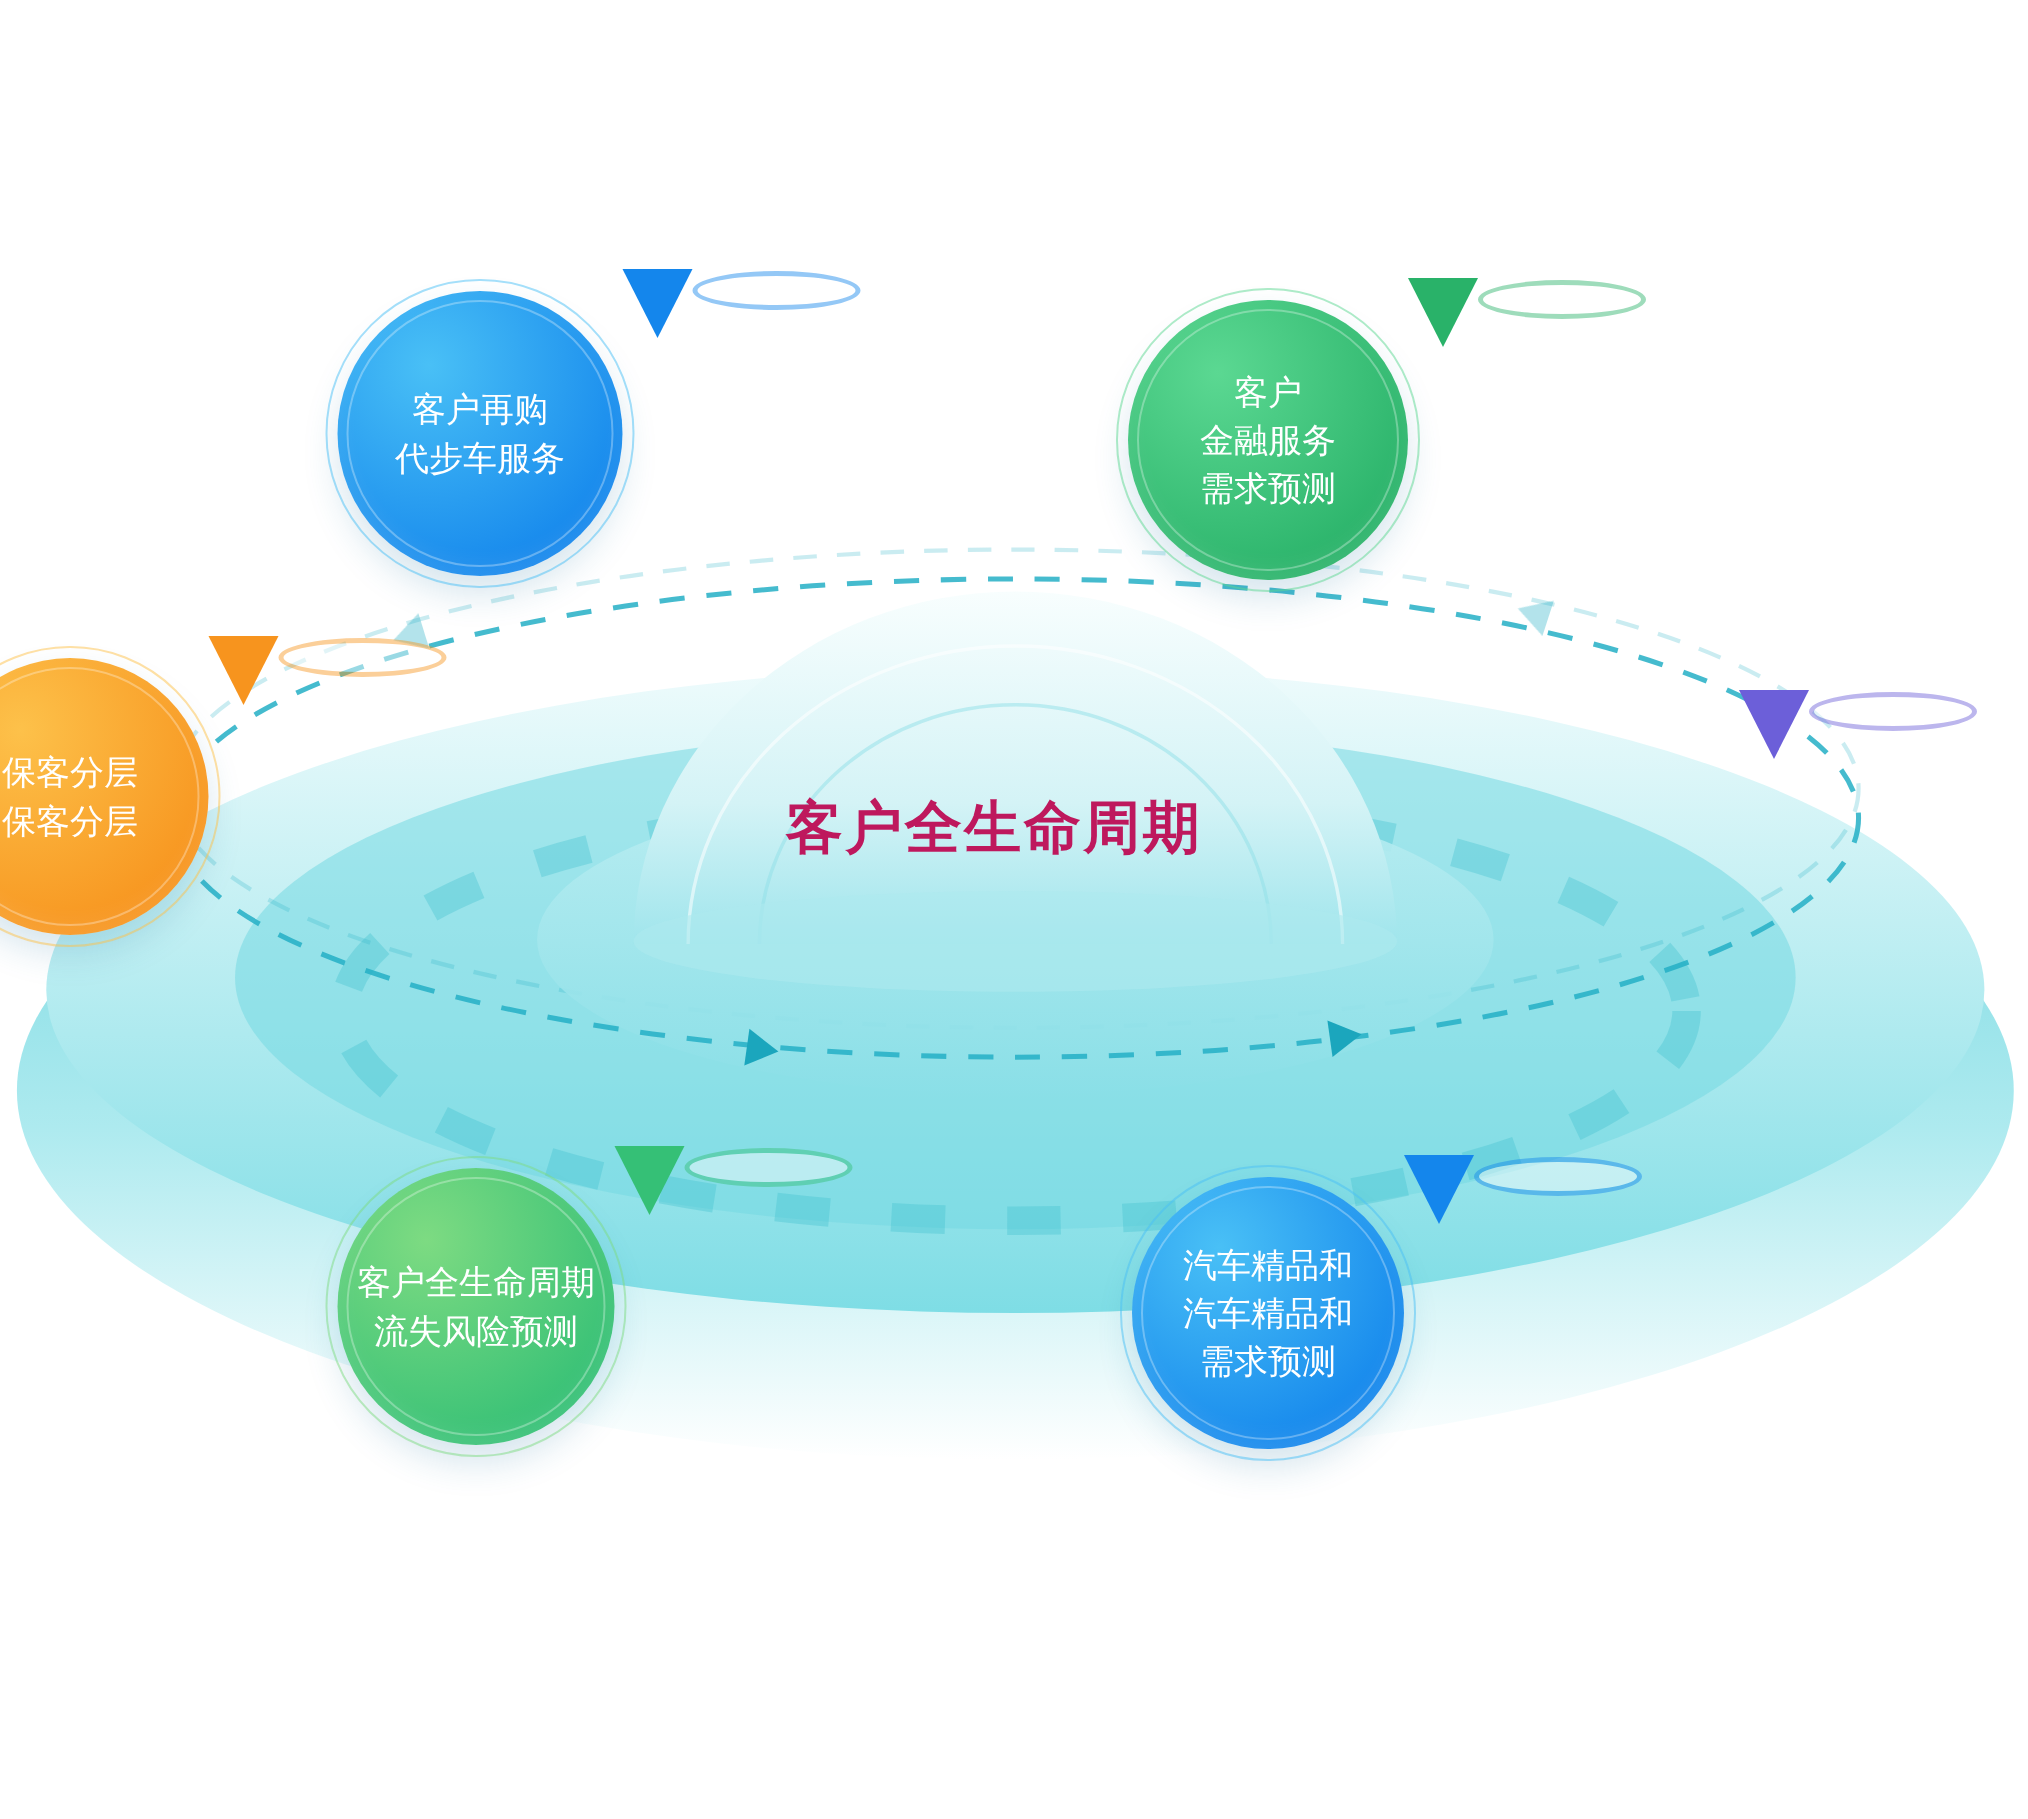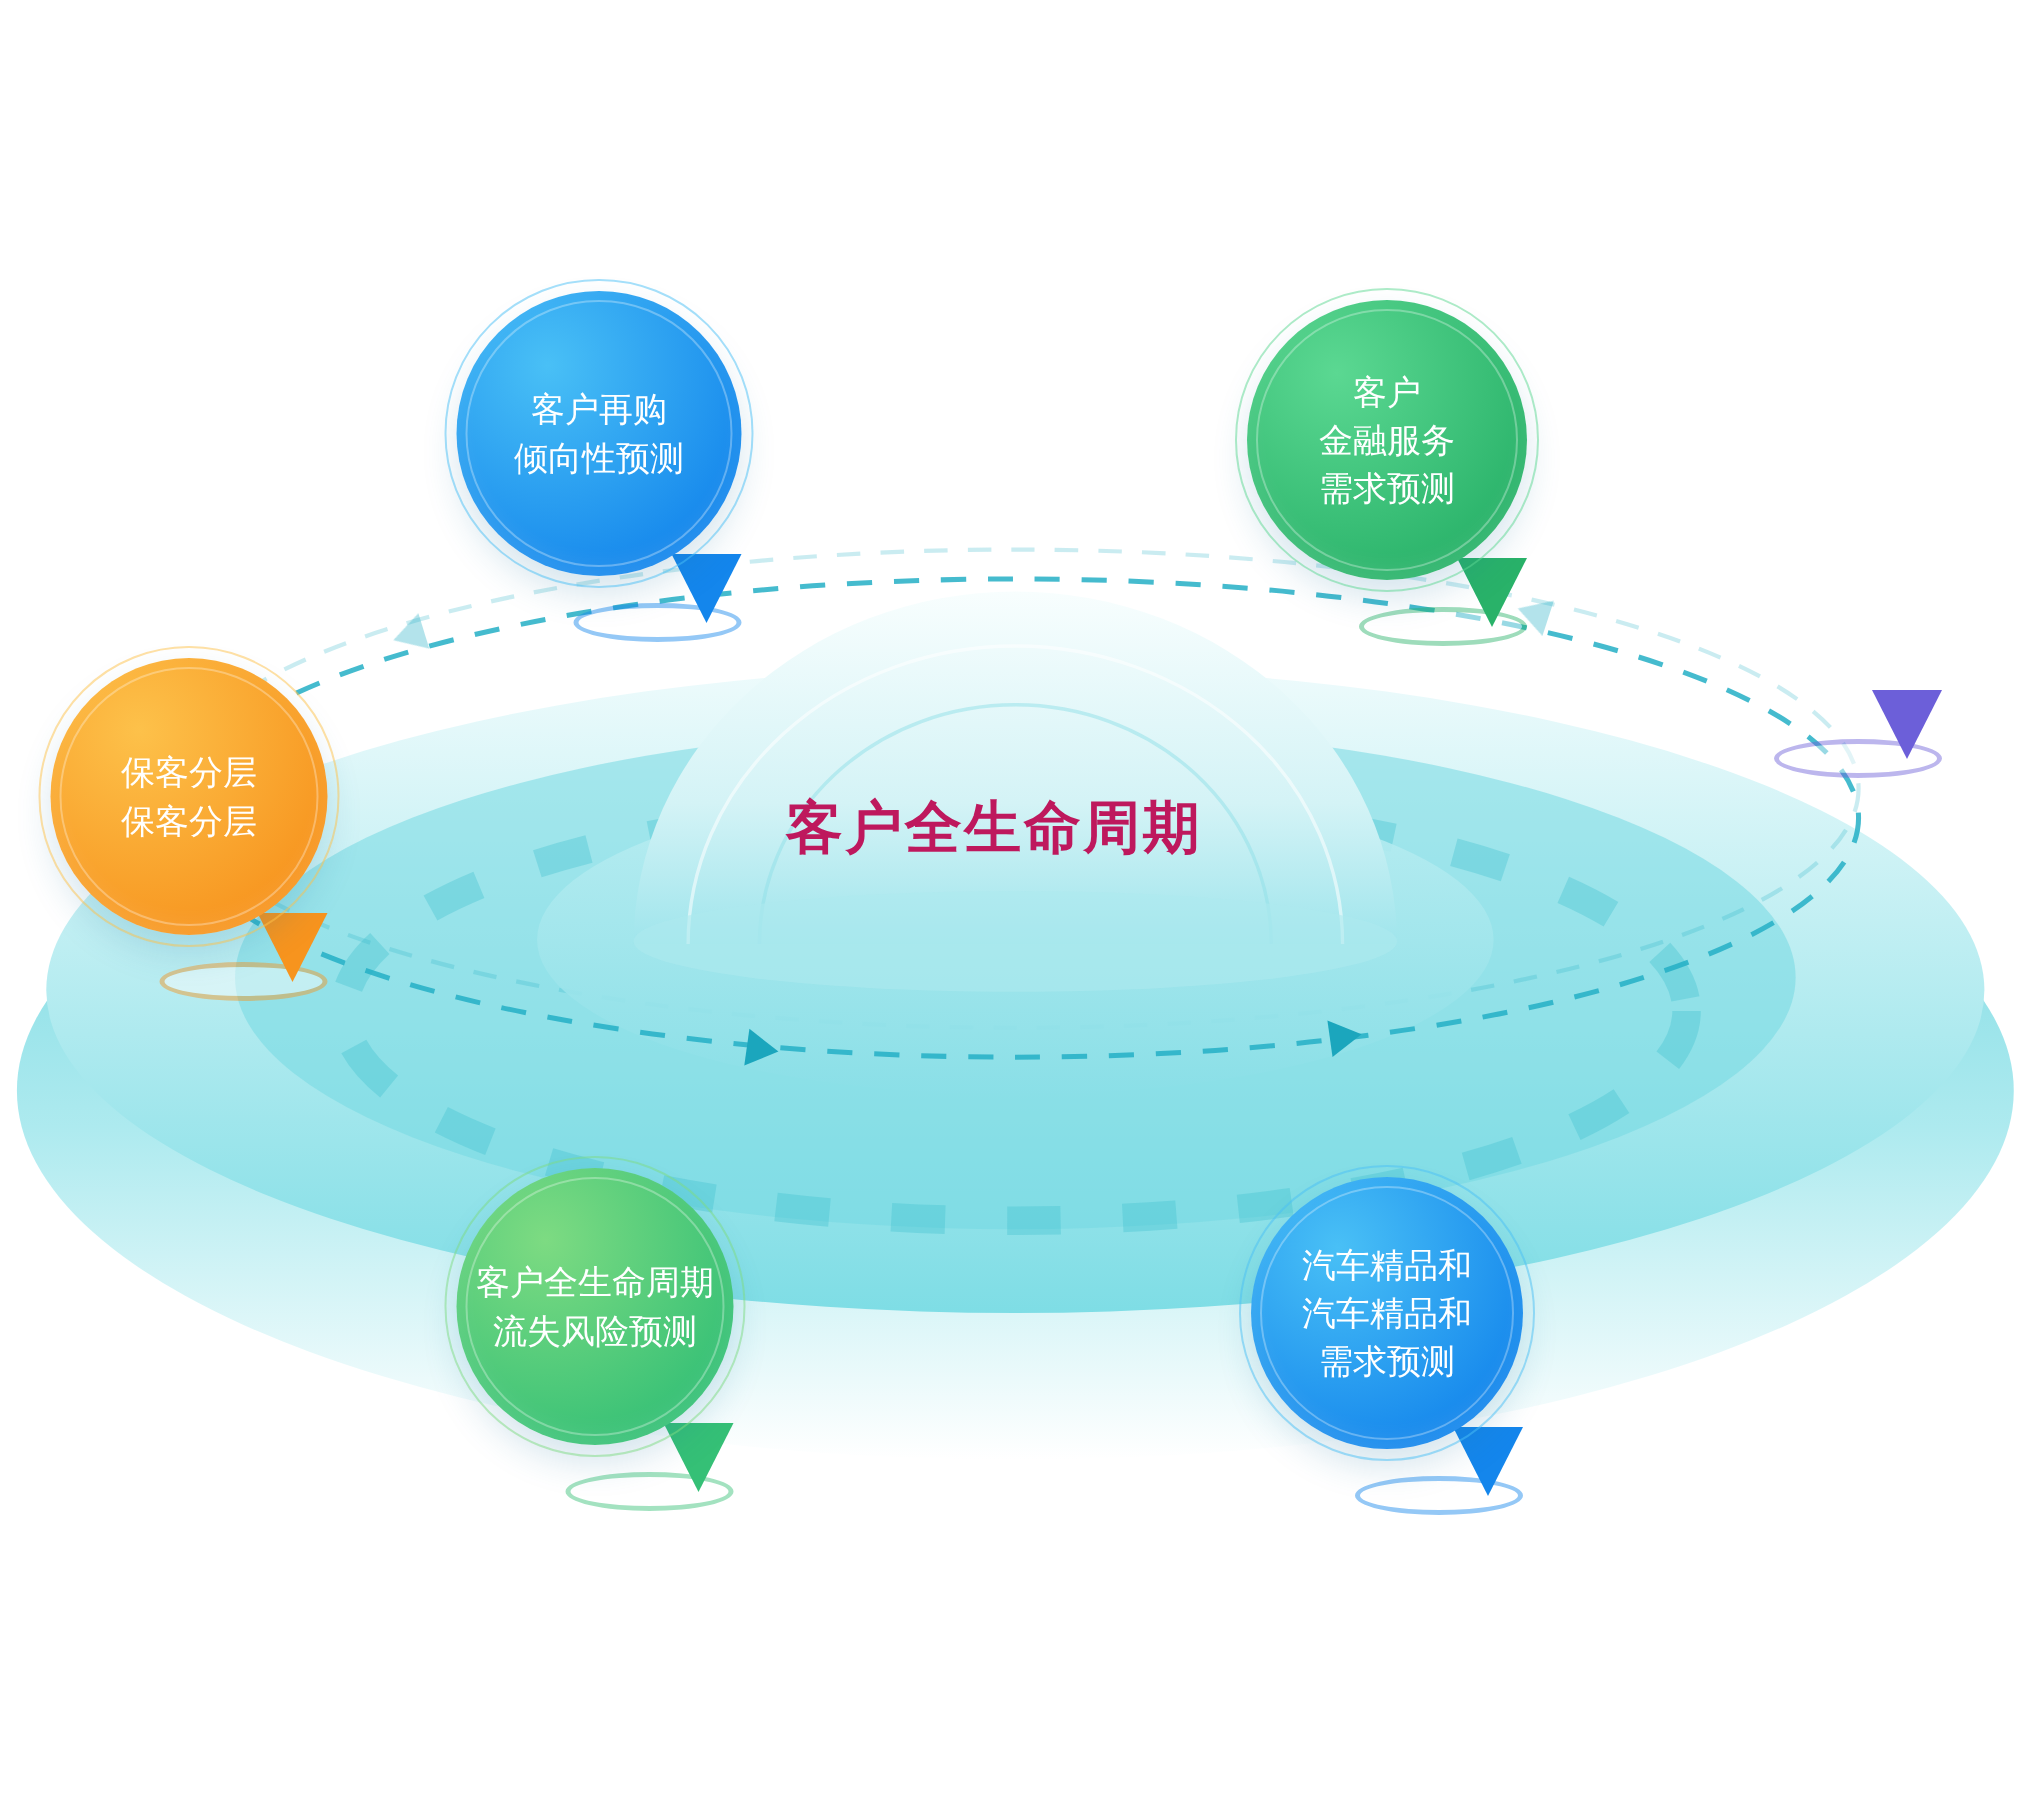--- a/index.html
+++ b/index.html
@@ -22,7 +22,7 @@
 
   .pin {
     position:absolute;
-    display:flex; flex-direction:column; align-items:flex-end;
+    display:flex; flex-direction:row; align-items:flex-start;
     transform:translateX(-50%);
     z-index:6;
   }

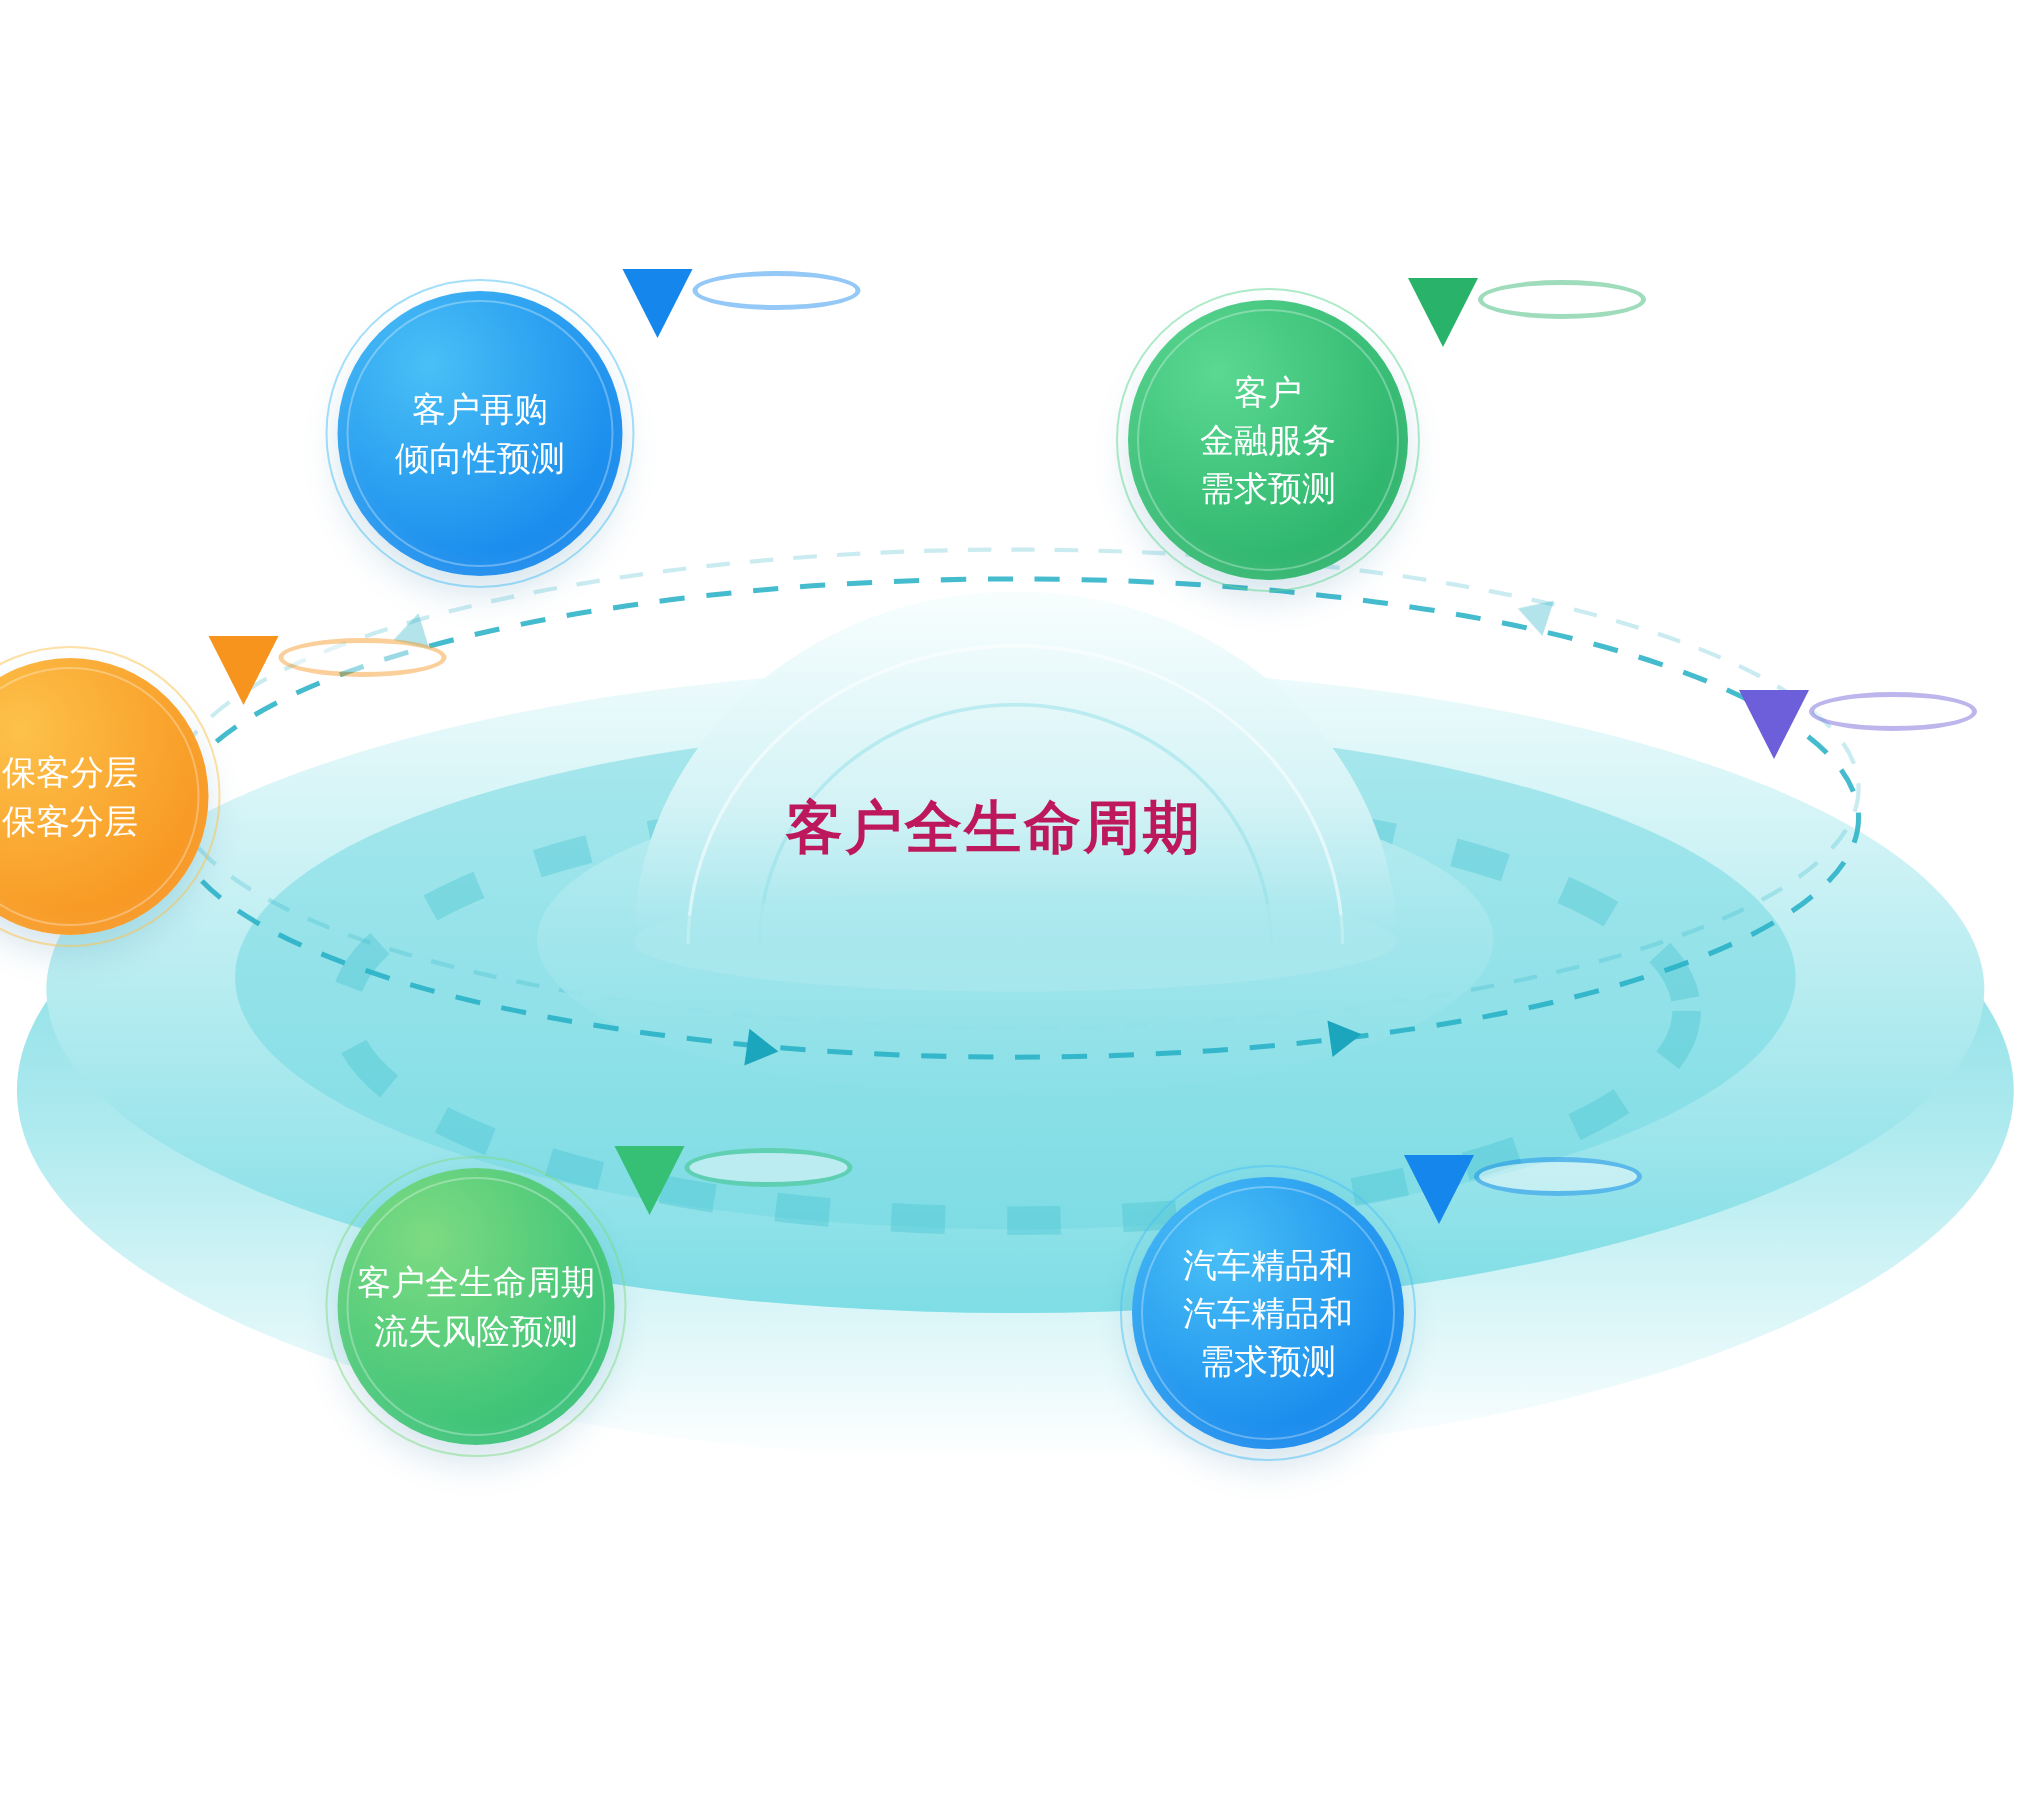--- a/index.html
+++ b/index.html
@@ -117,7 +117,7 @@
   <div class="pin" style="left: 599px; top: 291px; --from: #49c0f6; --to: #1486ec;">
     <div class="bubble" style="width:285px; height:285px;">
       <span class="line">客户再购</span>
-      <span class="line">倾向性预测</span>
+      <span class="line">代步车服务</span>
     </div>
     <div class="pointer"></div>
     <div class="base"></div>

